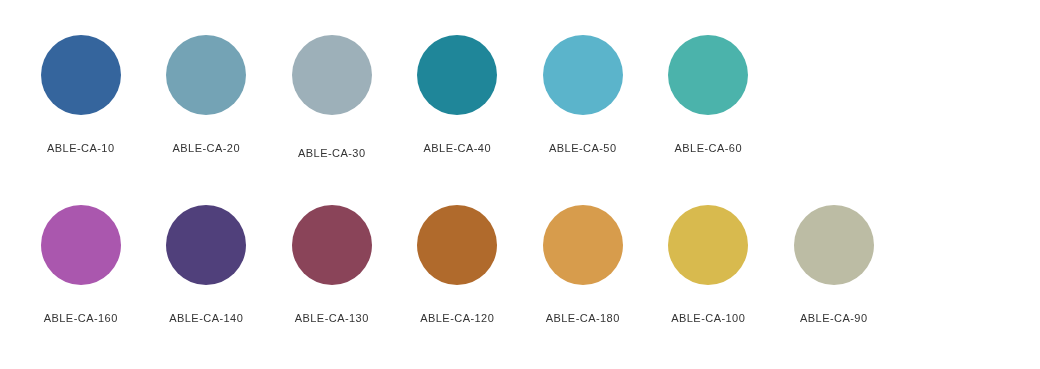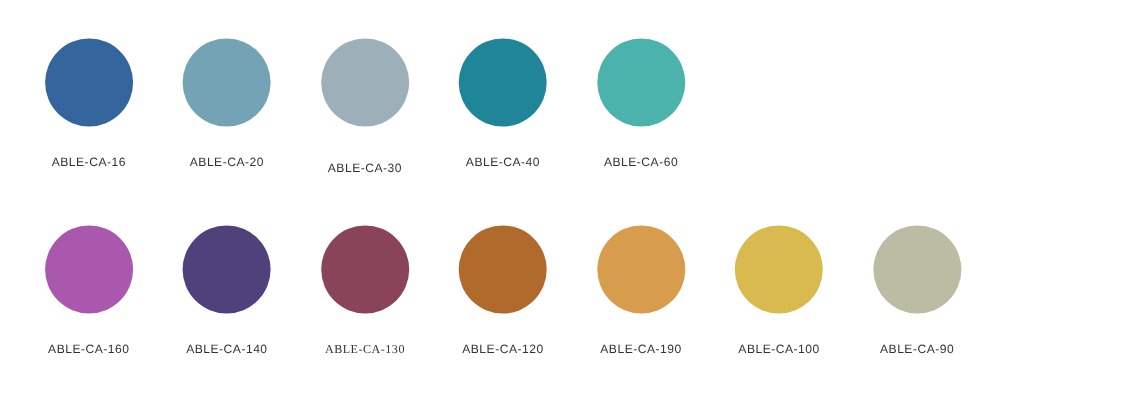--- a/index.html
+++ b/index.html
@@ -69,7 +69,7 @@
   <div class="swatch-row row-1">
     <div class="swatch-cell">
       <div class="swatch-disc" style="background: rgb(53, 101, 157);"></div>
-      <div class="swatch-label" style="color: rgb(51, 51, 51);">ABLE-CA-16</div>
+      <div class="swatch-label" style="color: rgb(51, 51, 51);">ABLE-CA-10</div>
     </div>
     <div class="swatch-cell">
       <div class="swatch-disc" style="background: rgb(116, 163, 181);"></div>

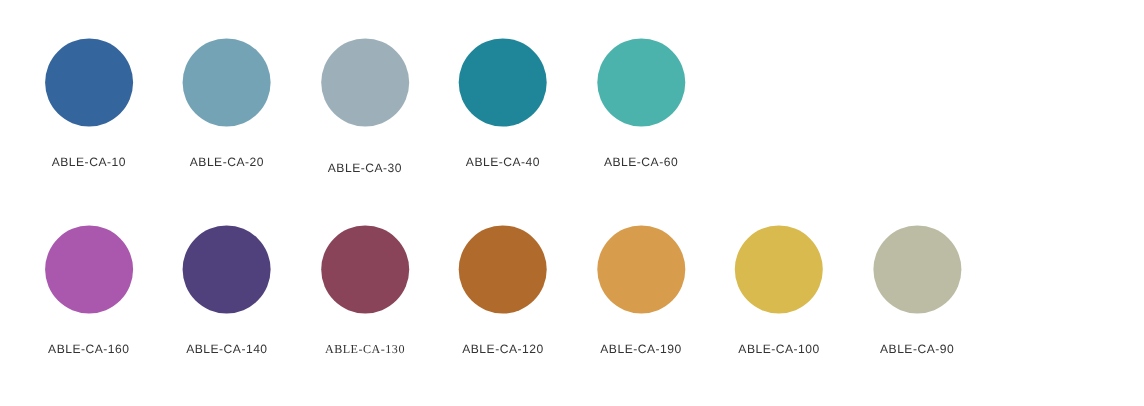--- a/index.html
+++ b/index.html
@@ -84,6 +84,10 @@
       <div class="swatch-label" style="color: rgb(51, 51, 51);">ABLE-CA-40</div>
     </div>
     <div class="swatch-cell">
+      <div class="swatch-disc" style="background: rgb(91, 180, 203);"></div>
+      <div class="swatch-label" style="color: rgb(51, 51, 51);">ABLE-CA-50</div>
+    </div>
+    <div class="swatch-cell">
       <div class="swatch-disc" style="background: rgb(75, 179, 171);"></div>
       <div class="swatch-label" style="color: rgb(51, 51, 51);">ABLE-CA-60</div>
     </div>

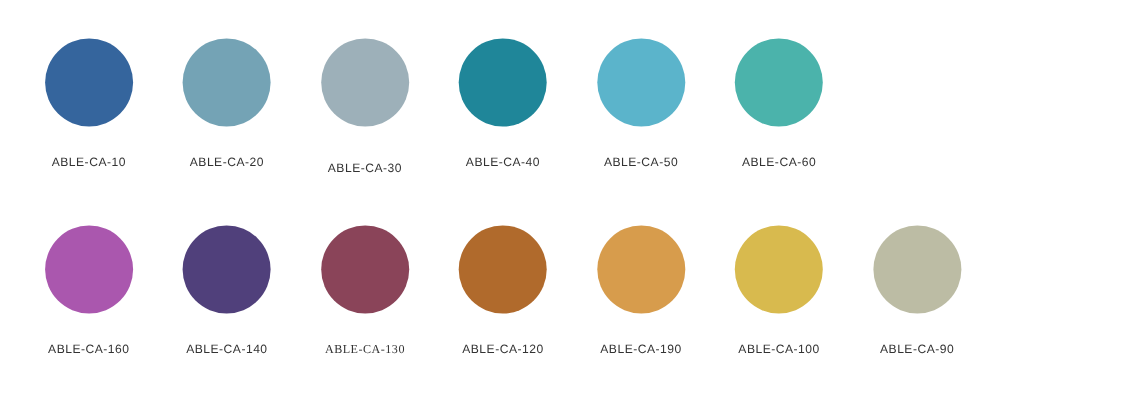--- a/index.html
+++ b/index.html
@@ -104,7 +104,7 @@
     </div>
     <div class="swatch-cell">
       <div class="swatch-disc" style="background: rgb(138, 68, 89);"></div>
-      <div class="swatch-label" style="color: rgb(51, 51, 51); font-family: Liberation Serif, serif;">ABLE-CA-130</div>
+      <div class="swatch-label" style="color: rgb(51, 51, 51);">ABLE-CA-130</div>
     </div>
     <div class="swatch-cell">
       <div class="swatch-disc" style="background: rgb(176, 106, 44);"></div>

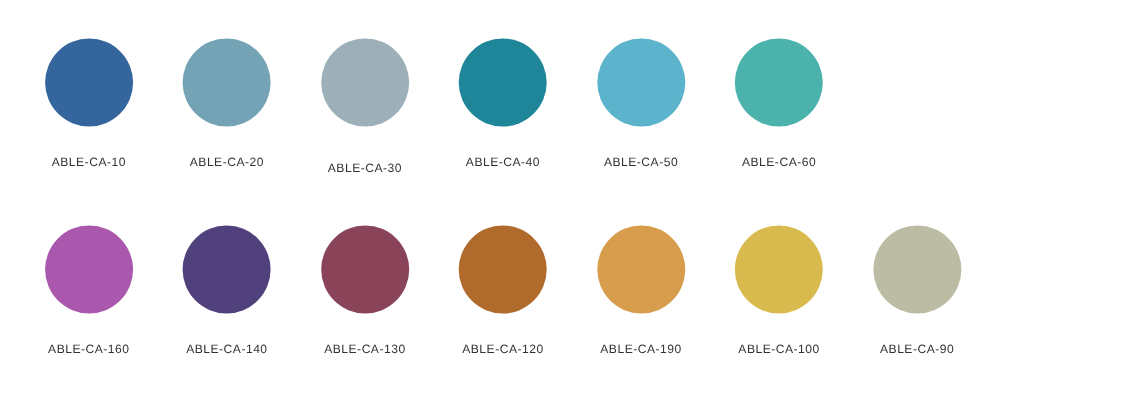--- a/index.html
+++ b/index.html
@@ -112,7 +112,7 @@
     </div>
     <div class="swatch-cell">
       <div class="swatch-disc" style="background: rgb(215, 156, 76);"></div>
-      <div class="swatch-label" style="color: rgb(51, 51, 51);">ABLE-CA-190</div>
+      <div class="swatch-label" style="color: rgb(51, 51, 51);">ABLE-CA-180</div>
     </div>
     <div class="swatch-cell">
       <div class="swatch-disc" style="background: rgb(216, 186, 78);"></div>

